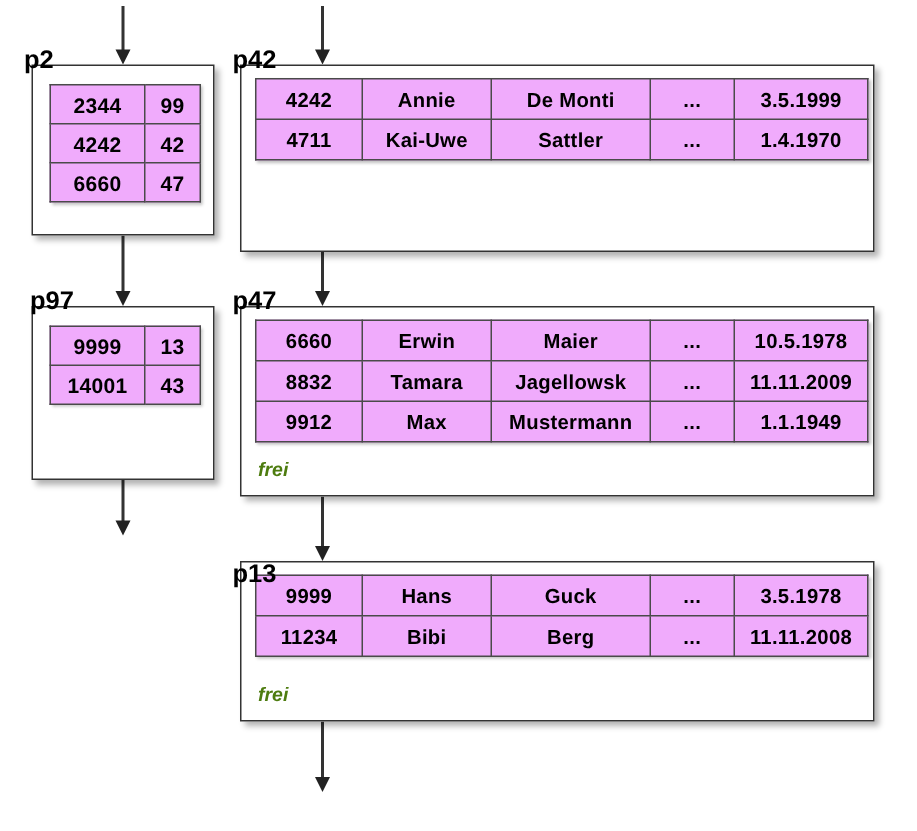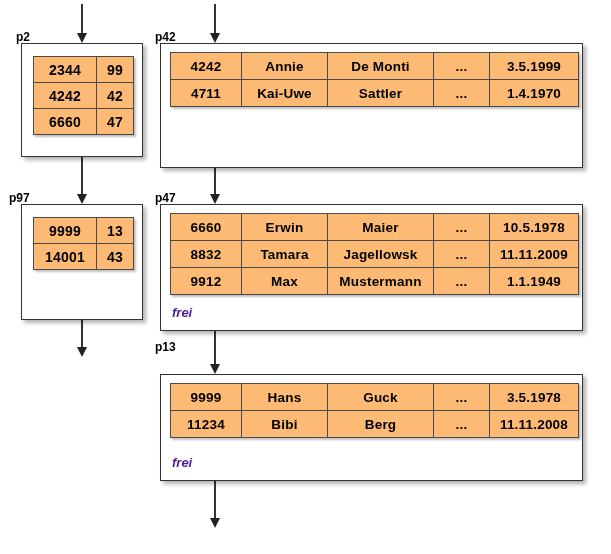--- a/index.html
+++ b/index.html
@@ -33,7 +33,7 @@
   }
   .page-label {
     position: absolute;
-    font-size: 12px;
+    font-size: 17px;
     font-weight: bold;
     color: #000000;
     letter-spacing: 0px;

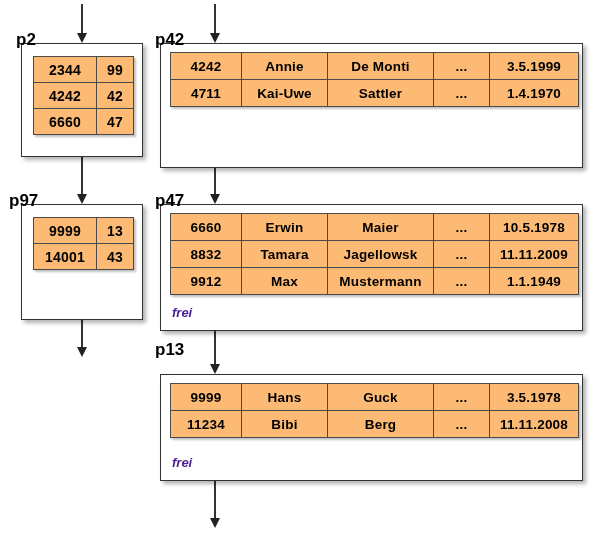--- a/index.html
+++ b/index.html
@@ -46,7 +46,7 @@
     position: absolute;
     border-collapse: collapse;
     table-layout: fixed;
-    background: #fdba74;
+    background: #f0abfc;
     box-shadow: 1.5px 1.5px 2px rgba(0,0,0,0.25);
   }
   .rec-table td {

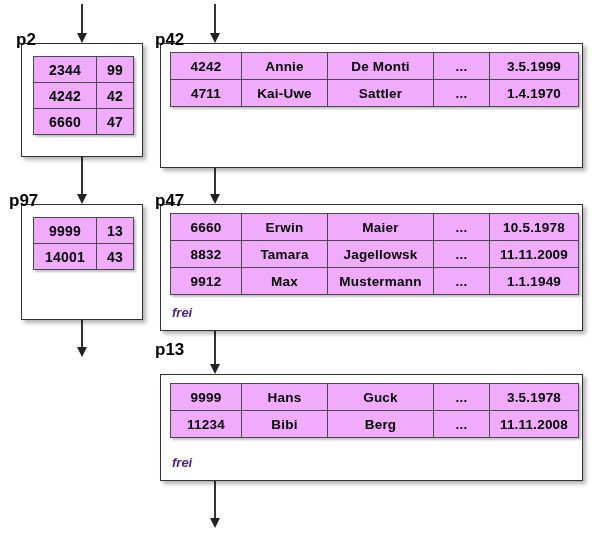--- a/index.html
+++ b/index.html
@@ -153,7 +153,7 @@
     </tbody>
   </table>
 
-  <div class="page-label" style="left:9px; top:191px;">p97</div>
+  <div class="page-label" style="left:20px; top:191px;">p97</div>
   <div class="page-box" style="left:21px; top:204px; width:122px; height:116px;"></div>
 
   <table class="rec-table idx-table" style="left:33px; top:217px; width:98px; z-index:7;">

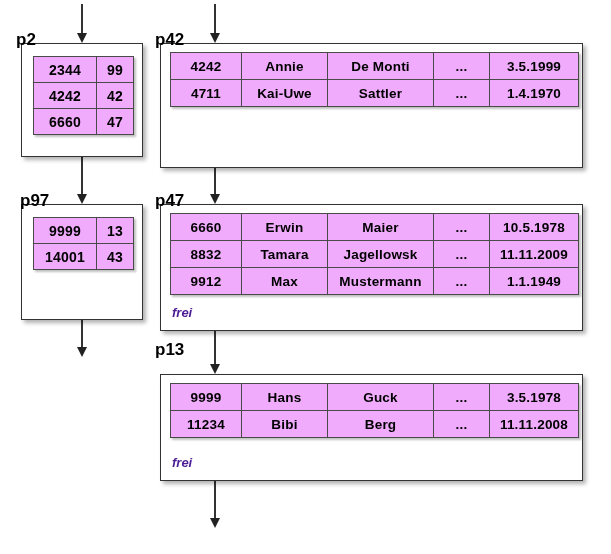--- a/index.html
+++ b/index.html
@@ -68,7 +68,7 @@
     font-size: 13px;
     font-style: italic;
     font-weight: bold;
-    color: #4c1d95;
+    color: #4d7c0f;
   }
 
   

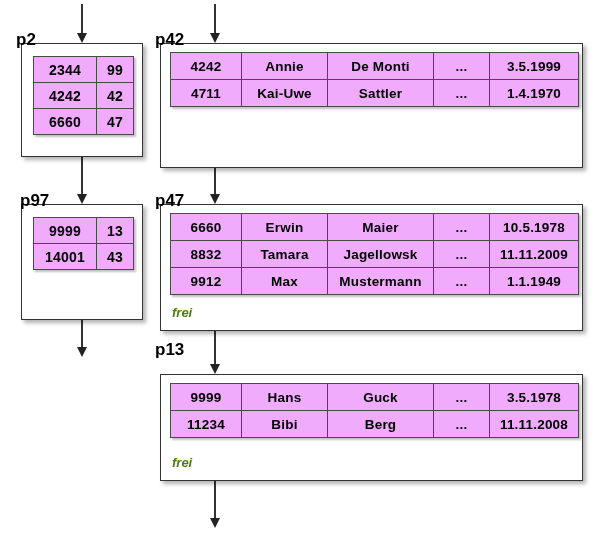--- a/index.html
+++ b/index.html
@@ -221,7 +221,7 @@
   </table>
   <div class="frei" style="left:172px; top:305px; z-index:8;">frei</div>
 
-  <div class="page-label" style="left:155px; top:340px;">p13</div>
+  <div class="page-label" style="left:155px; top:373px;">p13</div>
   <div class="page-box" style="left:160px; top:374px; width:423px; height:107px;"></div>
 
   <table class="rec-table" style="left:170px; top:383px; width:403px; z-index:7;">

